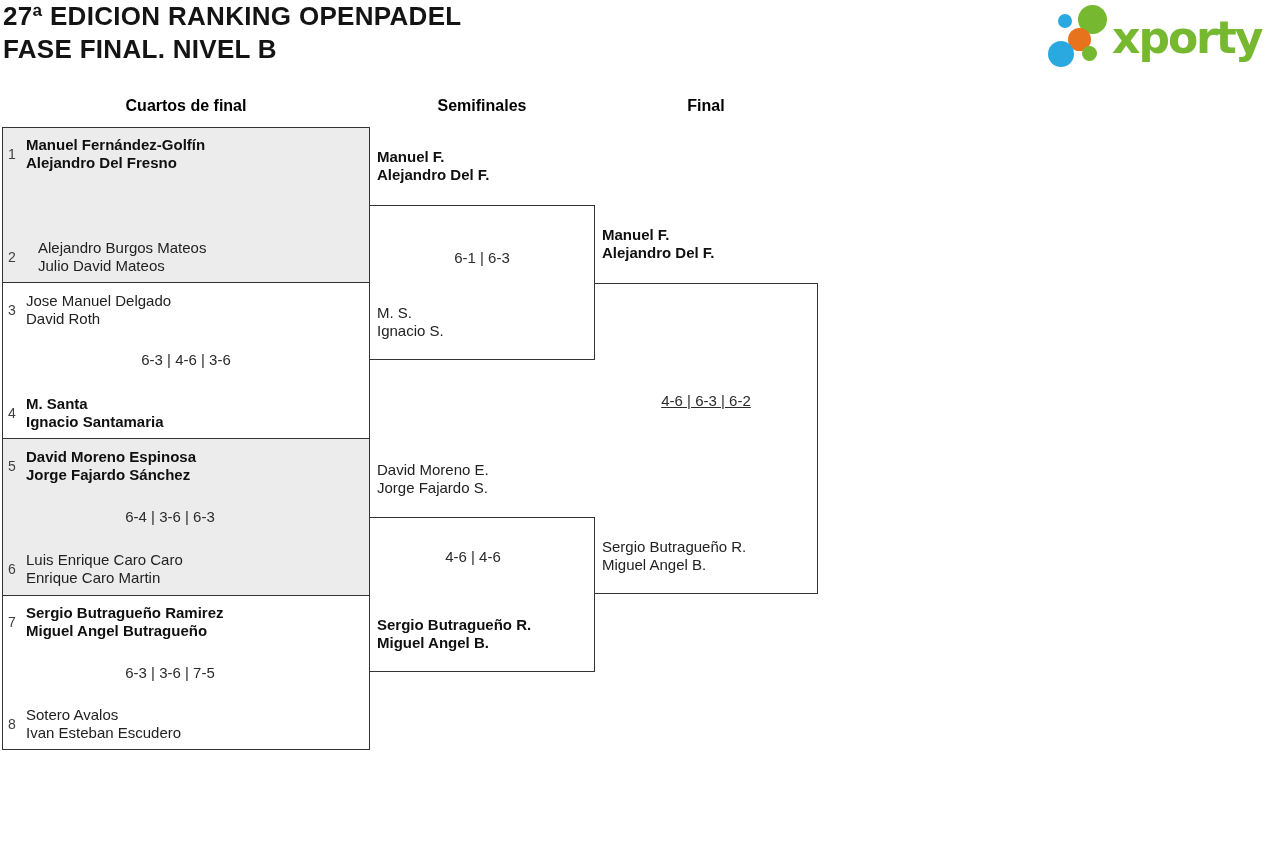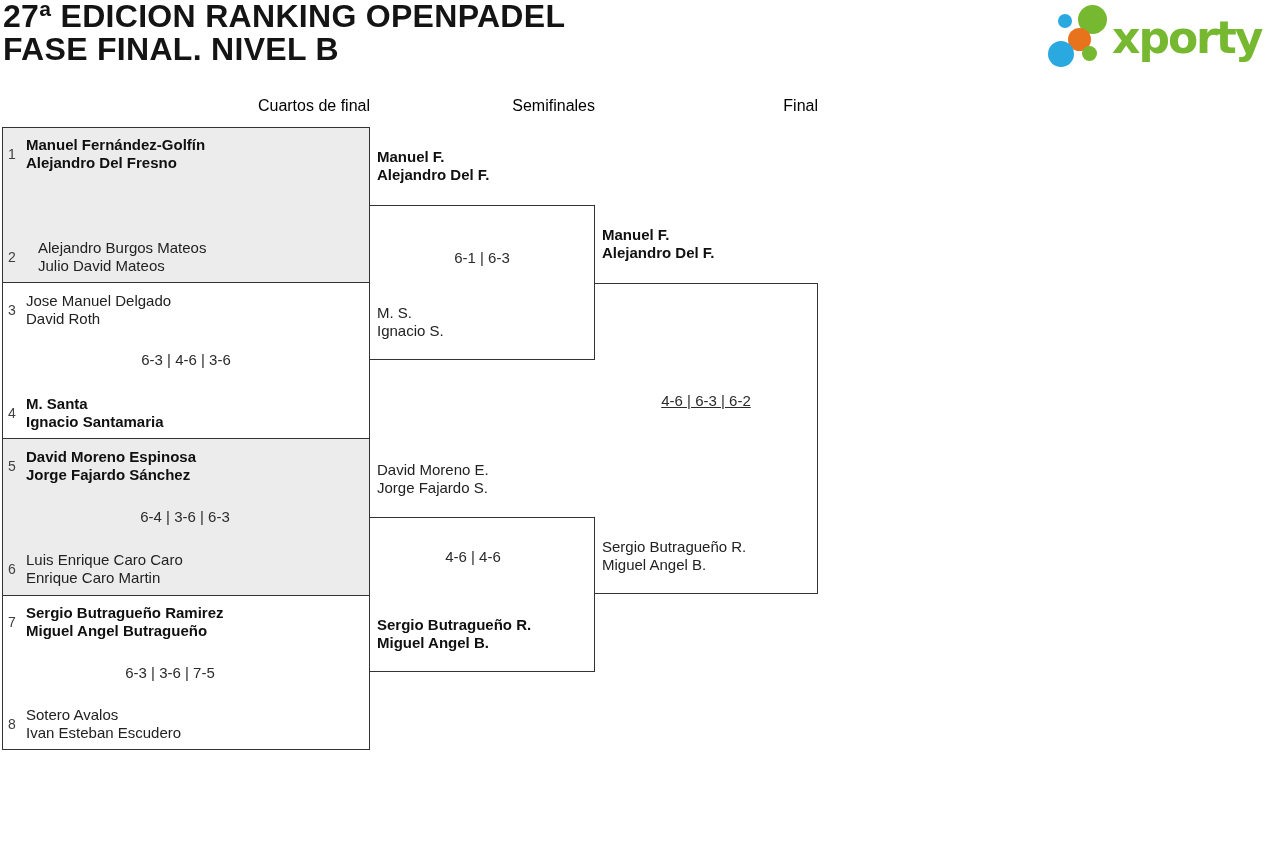--- a/index.html
+++ b/index.html
@@ -9,7 +9,7 @@
   }
   .abs{position:absolute;}
   
-  .title{left:3px;top:0;font-size:32px;line-height:33px;font-weight:700;color:#141414;letter-spacing:0.3px;}
+  .title{left:3px;top:0;font-size:26px;line-height:33px;font-weight:700;color:#141414;letter-spacing:0.3px;}
   .wordmark{left:1112px;top:13px;font-size:44px;line-height:50px;font-weight:700;
     letter-spacing:-2px;color:#76b82f;font-family:"DejaVu Sans","Liberation Sans",sans-serif;}
   .dot{position:absolute;border-radius:50%;}

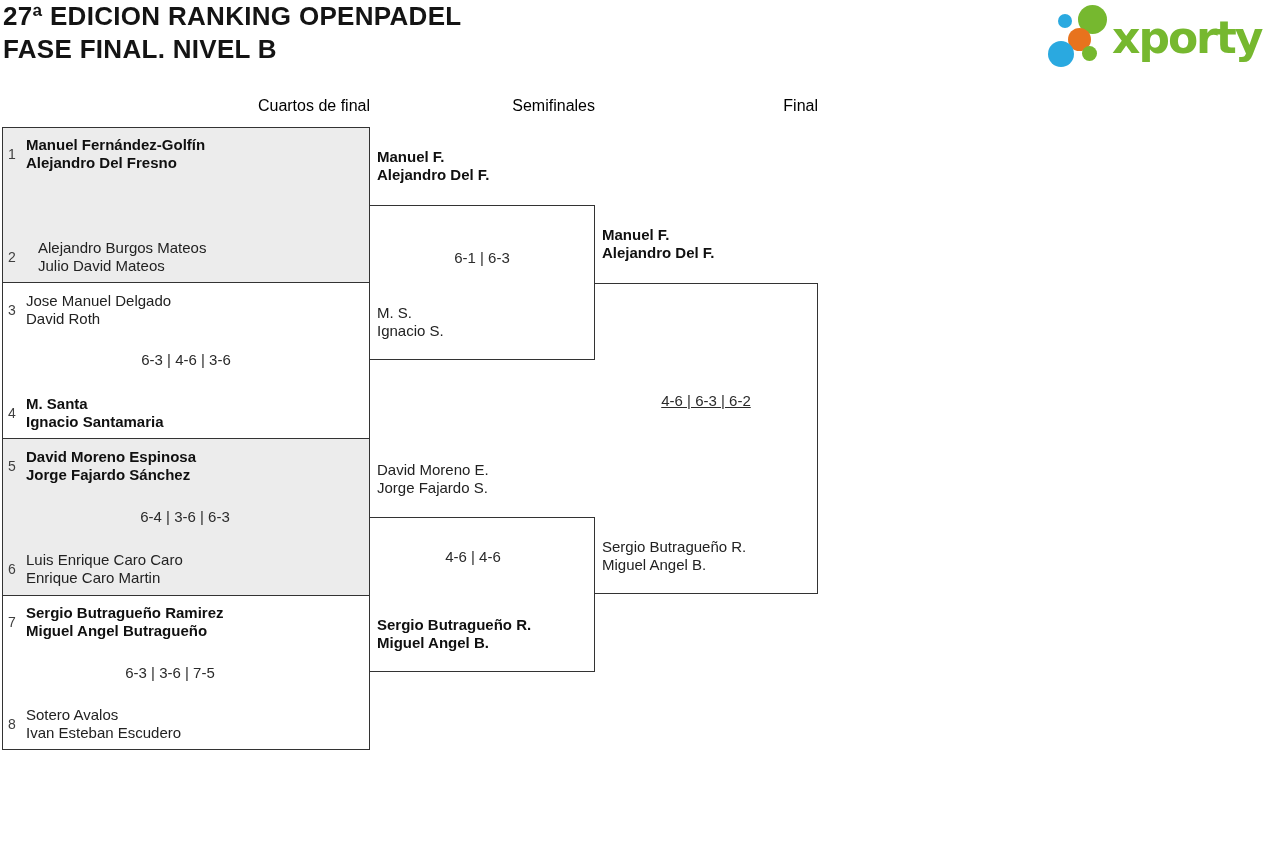--- a/index.html
+++ b/index.html
@@ -14,7 +14,7 @@
     letter-spacing:-2px;color:#76b82f;font-family:"DejaVu Sans","Liberation Sans",sans-serif;}
   .dot{position:absolute;border-radius:50%;}
   
-  .round-header{top:97px;font-size:16px;font-weight:400;text-align:right;color:#000;}
+  .round-header{top:97px;font-size:16px;font-weight:700;text-align:center;color:#000;}
   
   .matchbox{border:1px solid #333333;box-sizing:border-box;}
   .fill{background:#ececec;}

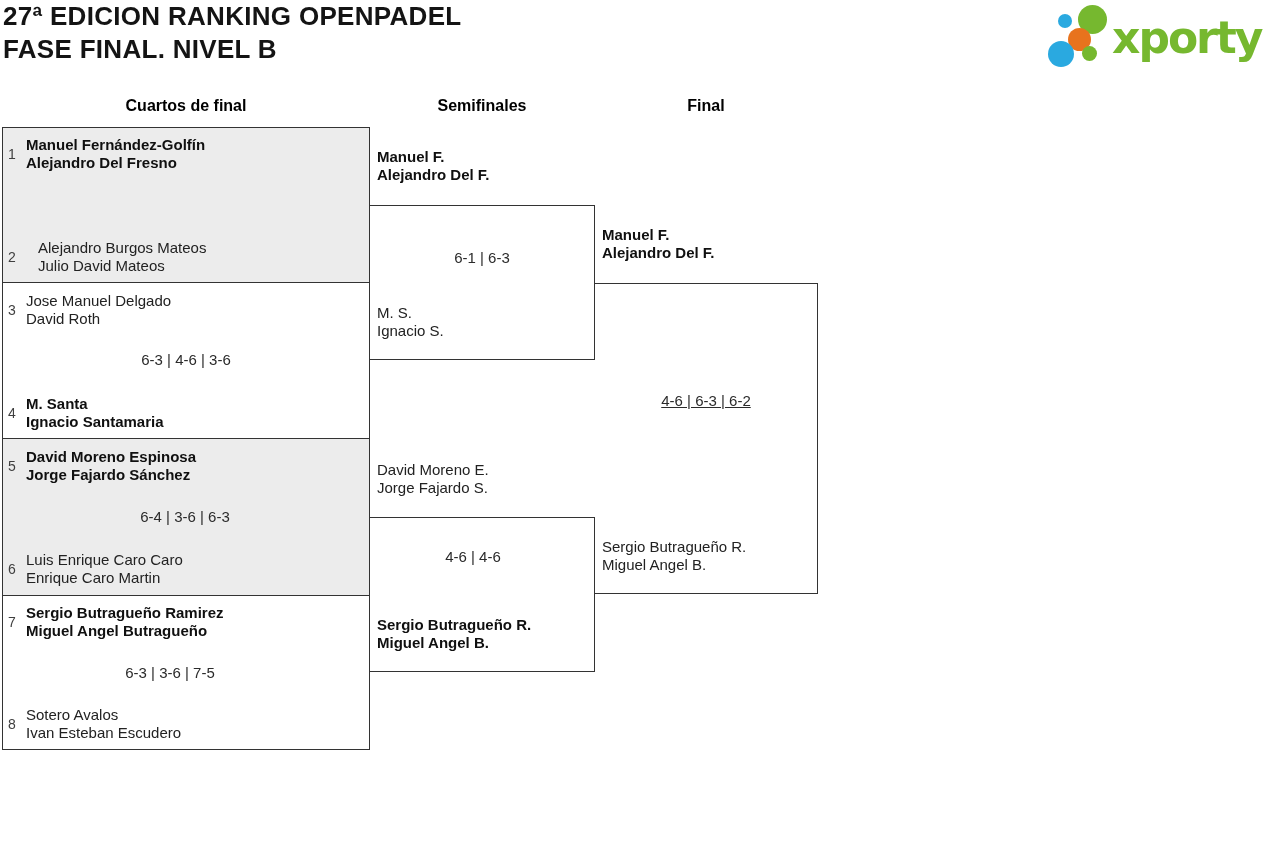--- a/index.html
+++ b/index.html
@@ -79,7 +79,7 @@
     <div>David Moreno Espinosa</div>
     <div>Jorge Fajardo Sánchez</div>
   </div>
-  <div class="abs score" style="left:2px;top:509px;width:336px;padding-left:15px;">6-4 | 3-6 | 6-3</div>
+  <div class="abs score" style="left:2px;top:509px;width:336px;">6-4 | 3-6 | 6-3</div>
   <div class="abs seed" style="left:8px;top:561px;">6</div>
   <div class="abs team" style="left:26px;top:551px;">
     <div>Luis Enrique Caro Caro</div>

